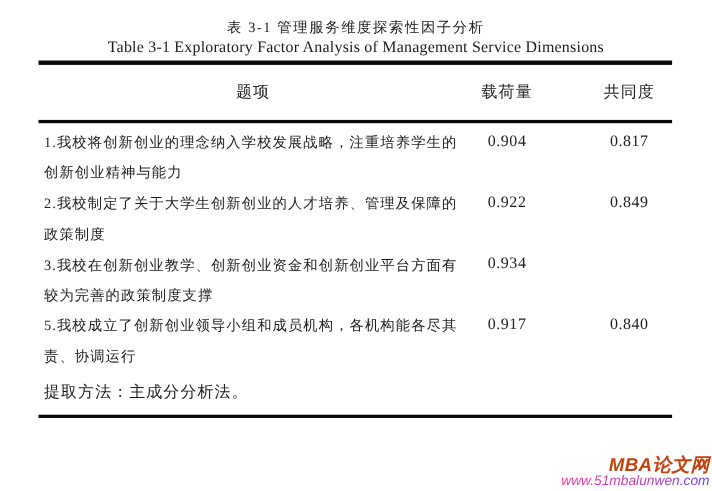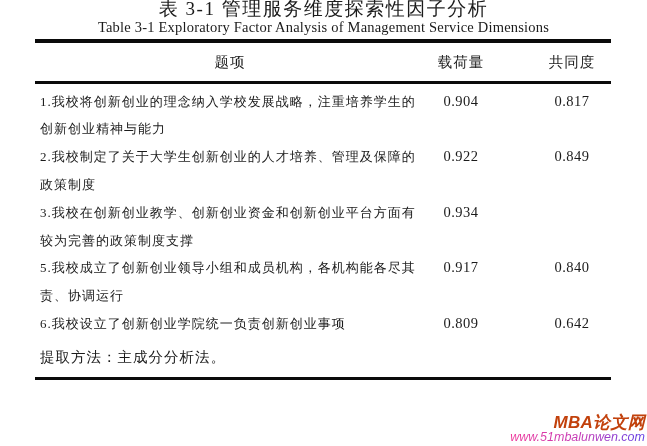--- a/index.html
+++ b/index.html
@@ -13,8 +13,8 @@
   }
   .titles { text-align: center; }
   .title-zh {
-    margin-top: 0;
-    font-size: 19px;
+    margin-top: 16px;
+    font-size: 13px;
     line-height: 18px;
     letter-spacing: 1.5px;
   }

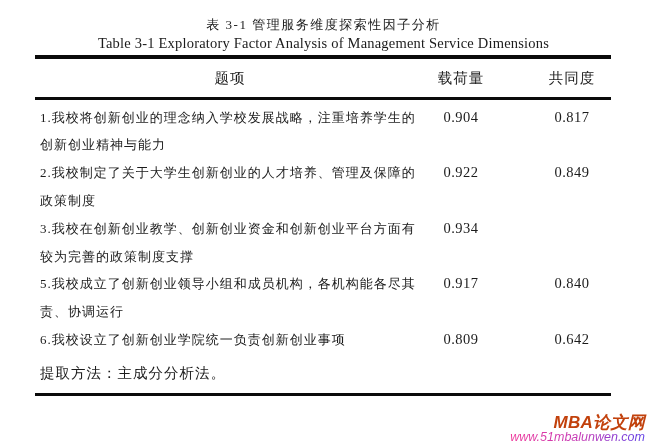--- a/index.html
+++ b/index.html
@@ -36,7 +36,7 @@
     grid-template-columns: 390px 72px 114px;
     align-items: start;
   }
-  .header-row { height: 38px; align-items: center; }
+  .header-row { height: 50px; align-items: center; }
   .header-cell {
     text-align: center;
     font-size: 14.5px;

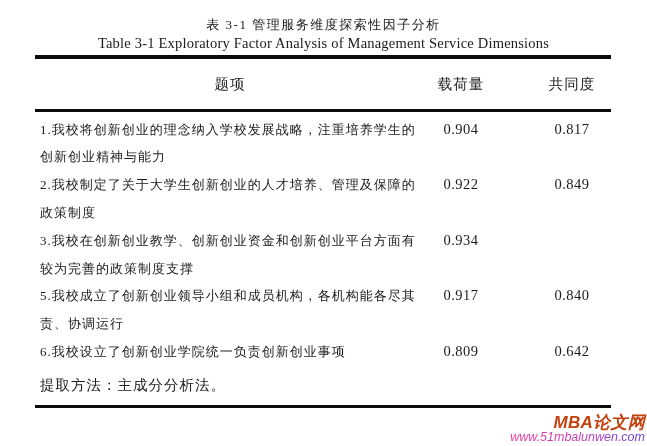--- a/index.html
+++ b/index.html
@@ -134,11 +134,6 @@
       <div class="cell-num">0.917</div>
       <div class="cell-num col3">0.840</div>
     </div>
-    <div class="grid-row">
-      <div class="cell-item">6.我校设立了创新创业学院统一负责创新创业事项</div>
-      <div class="cell-num">0.809</div>
-      <div class="cell-num col3">0.642</div>
-    </div>
   </div>
 
   <div class="footnote">提取方法：主成分分析法。</div>

